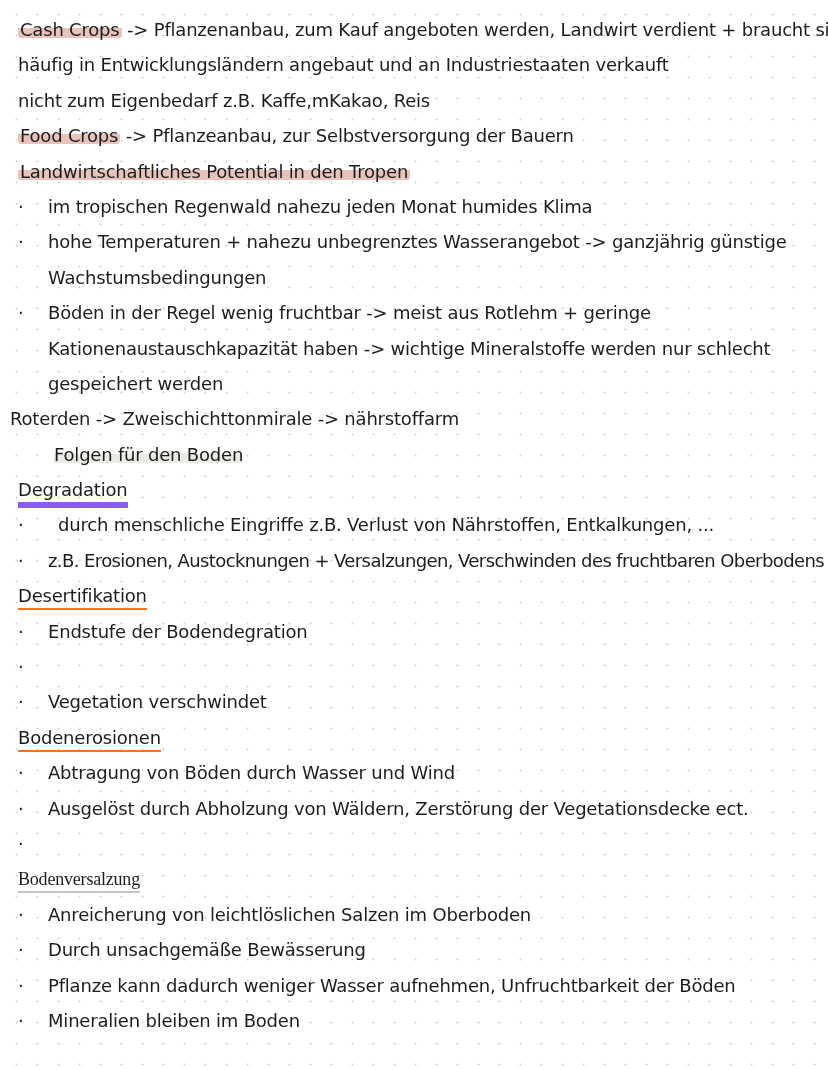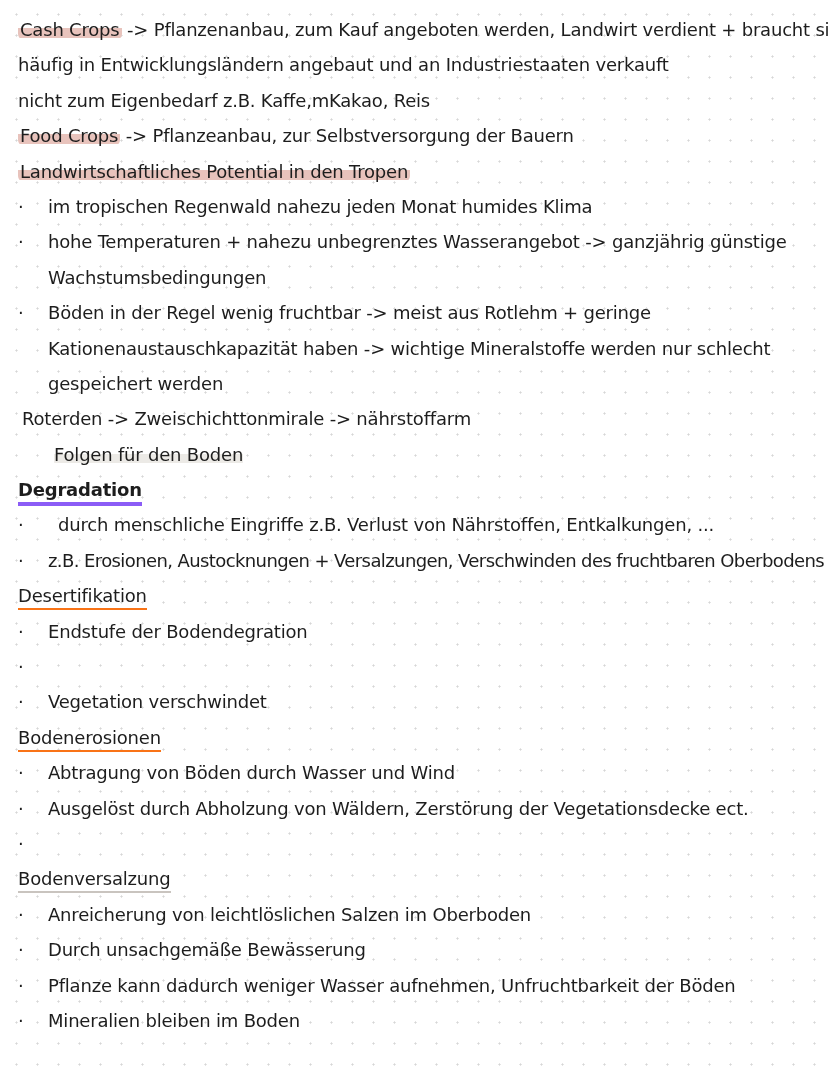--- a/index.html
+++ b/index.html
@@ -35,7 +35,7 @@
     }
     .line.indent { padding-left: 48px; }
     .line.indent2 { padding-left: 58px; }
-    .line.indent-small { padding-left: 22px; }
+    .line.indent-small { padding-left: 10px; }
     .bullet {
       position: absolute;
       left: 18px;

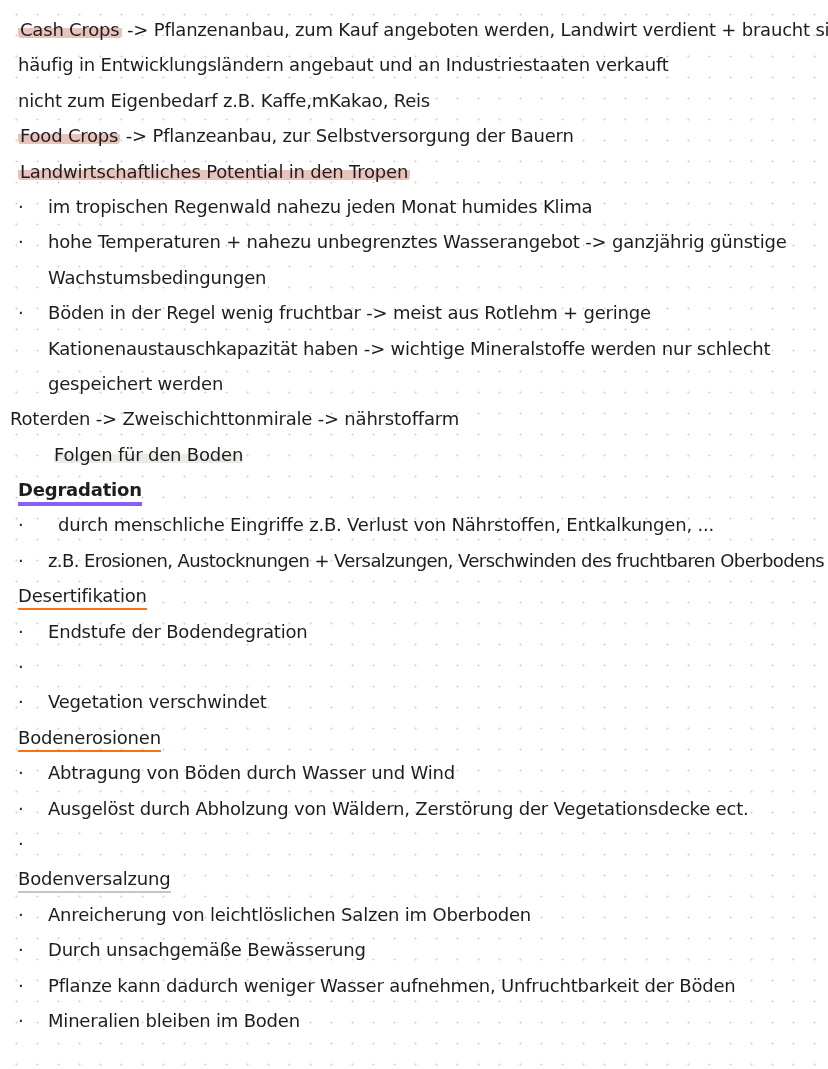--- a/index.html
+++ b/index.html
@@ -54,10 +54,9 @@
       margin-left: 36px;
     }
     .ul-red {
-      border-bottom: 4px solid #8b5cf6;
+      border-bottom: 6px solid #8b5cf6;
       line-height: 24px;
       display: inline-block;
-      font-weight: bold;
     }
     .ul-tan {
       border-bottom: 2px solid #f97316;

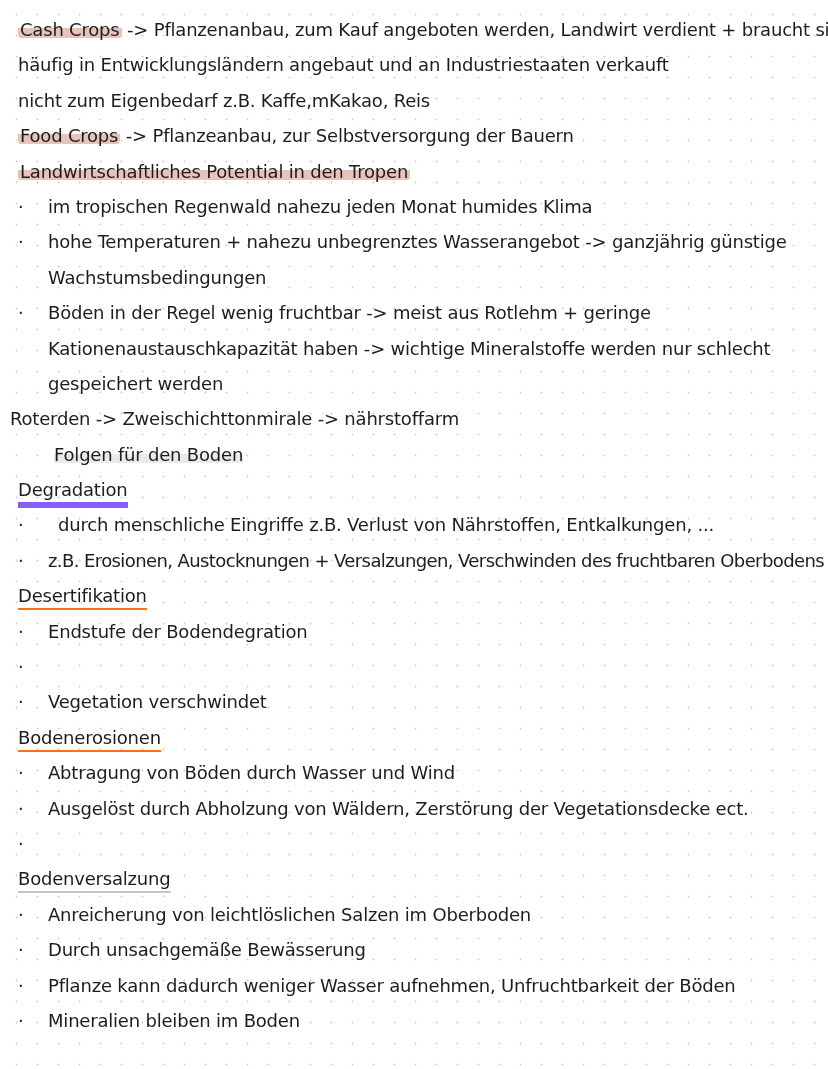--- a/index.html
+++ b/index.html
@@ -67,6 +67,7 @@
       border-bottom: 2px solid #c9c4bf;
       line-height: 24px;
       display: inline-block;
+      font-family: Liberation Serif, serif;
     }
   </style>
 </head>

